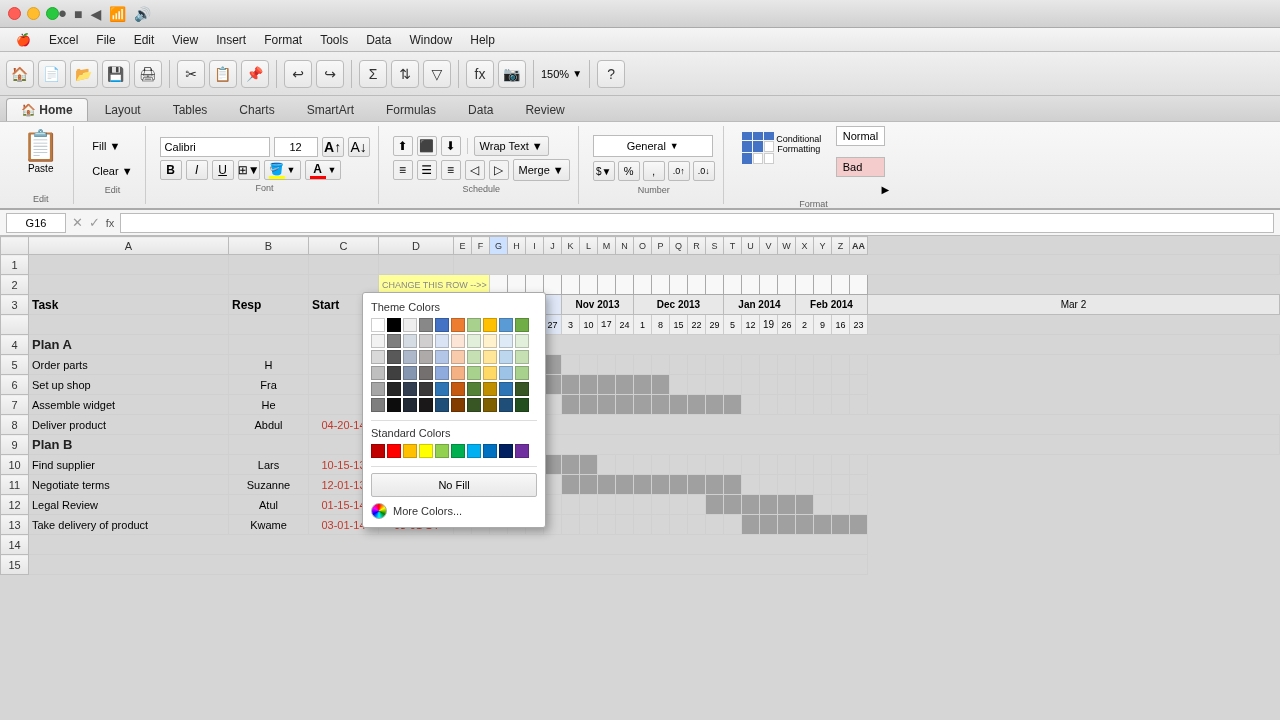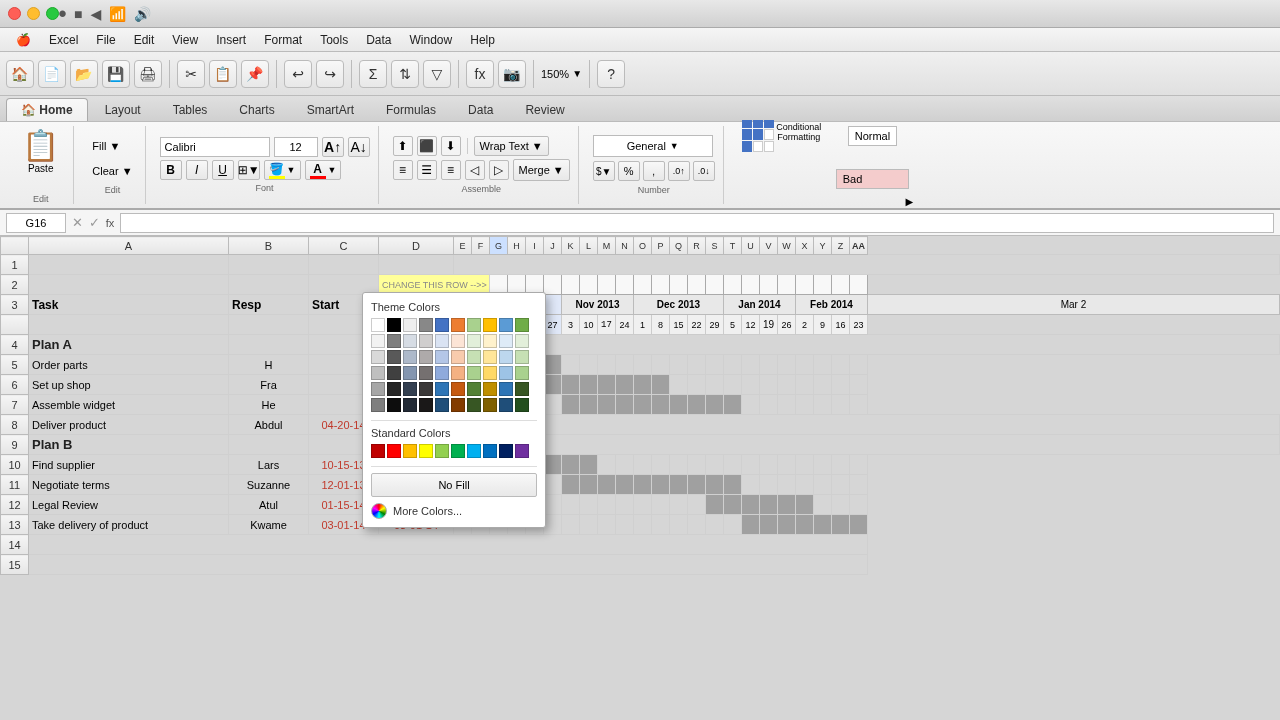--- a/index.html
+++ b/index.html
@@ -247,7 +247,7 @@
       border: 1px solid #bbb;
       padding: 3px 6px;
       font-size: 11px;
-      margin: 16px;
+      margin: 4px;
       text-align: center;
     }
     .format-bad {

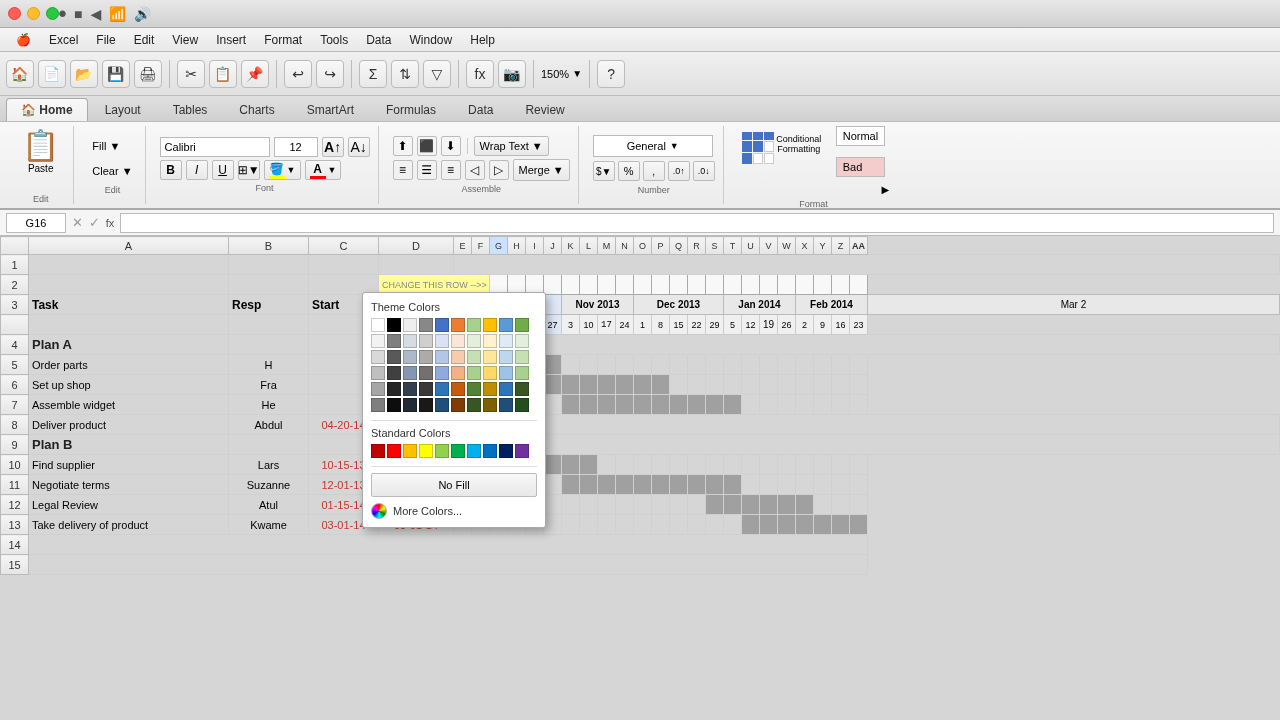--- a/index.html
+++ b/index.html
@@ -505,7 +505,7 @@
         <span>Merge ▼</span>
       </div>
     </div>
-    <div style="font-size:9px;color:#666;text-align:center;">Assemble</div>
+    <div style="font-size:9px;color:#666;text-align:center;">Schedule</div>
   </div>
 
   <div class="number-section">

